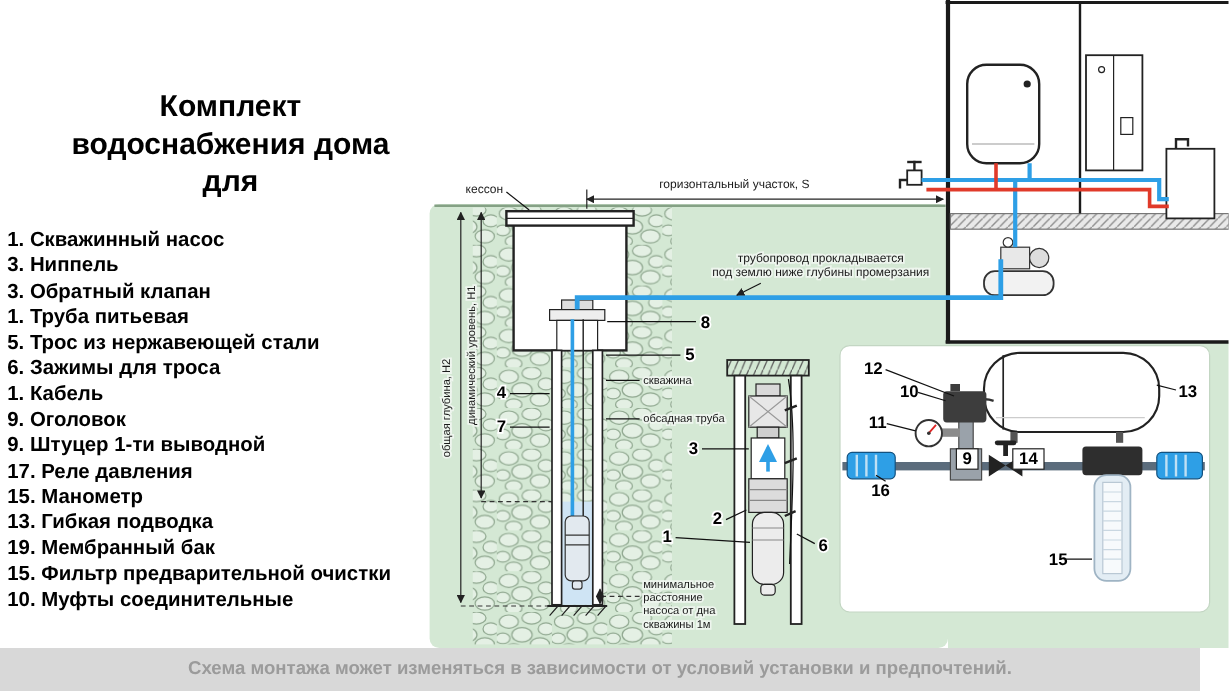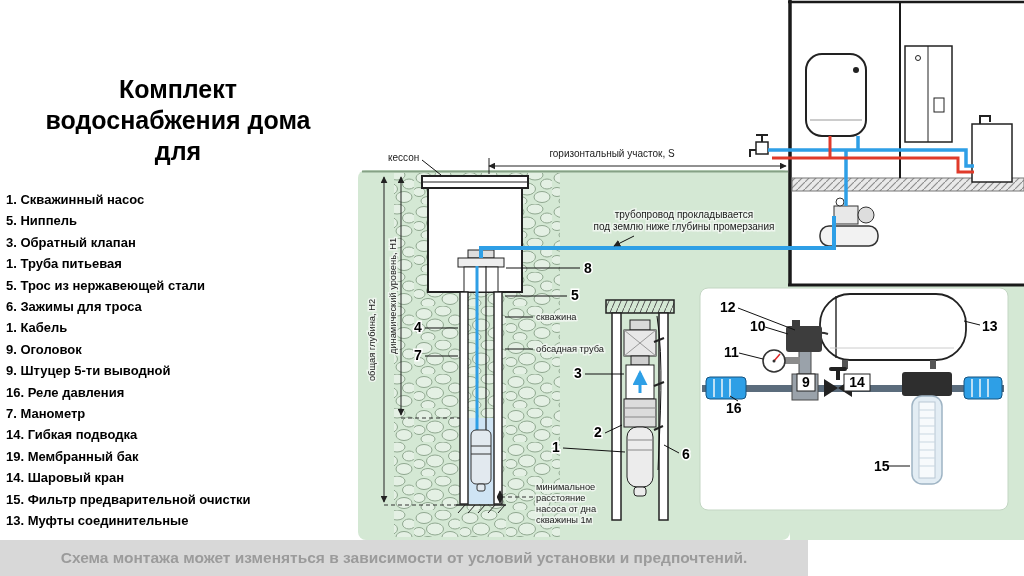--- a/index.html
+++ b/index.html
@@ -8,7 +8,7 @@
         font-family:"Liberation Sans",sans-serif;}
   .page svg{position:absolute;left:0;top:0;}
   .title{position:absolute;left:0;top:74px;width:356px;text-align:center;
-         font-weight:bold;font-size:25px;line-height:31px;color:#000;}
+         font-weight:bold;font-size:25px;line-height:31px;color:#000;padding-left:14px;}
   .parts{position:absolute;left:6px;top:189px;width:354px;font-weight:bold;
          font-size:13px;line-height:21.4px;color:#000;}
   .part{white-space:nowrap;}

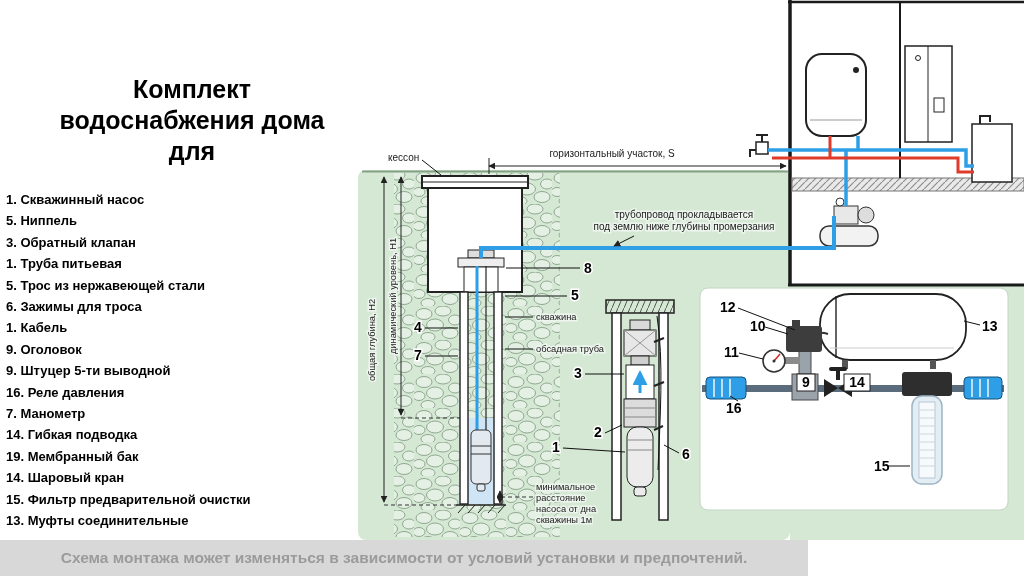--- a/index.html
+++ b/index.html
@@ -10,7 +10,7 @@
   .title{position:absolute;left:0;top:74px;width:356px;text-align:center;
          font-weight:bold;font-size:25px;line-height:31px;color:#000;padding-left:14px;}
   .parts{position:absolute;left:6px;top:189px;width:354px;font-weight:bold;
-         font-size:13px;line-height:21.4px;color:#000;}
+         font-size:17px;line-height:21.4px;color:#000;}
   .part{white-space:nowrap;}
   .footer{position:absolute;left:0;top:540px;width:808px;height:36px;background:#d8d8d8;
           color:#9b9b9b;font-weight:bold;font-size:15.5px;line-height:35px;text-align:center;}

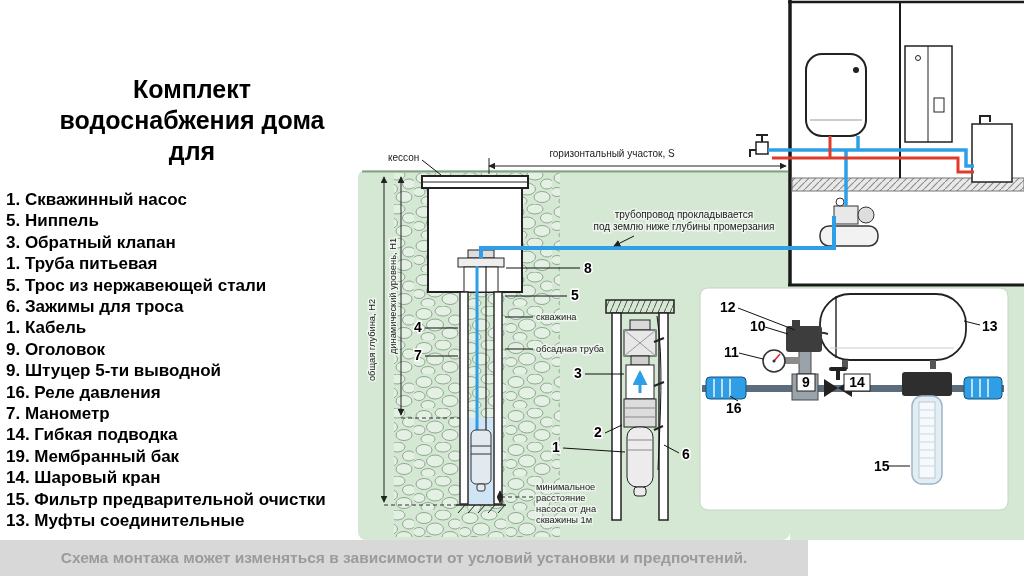--- a/index.html
+++ b/index.html
@@ -300,7 +300,7 @@
 
   <div class="parts">
       <div class="part">1. Скважинный насос</div>
-      <div class="part">5. Ниппель</div>
+      <div class="part">3. Ниппель</div>
       <div class="part">3. Обратный клапан</div>
       <div class="part">1. Труба питьевая</div>
       <div class="part">5. Трос из нержавеющей стали</div>

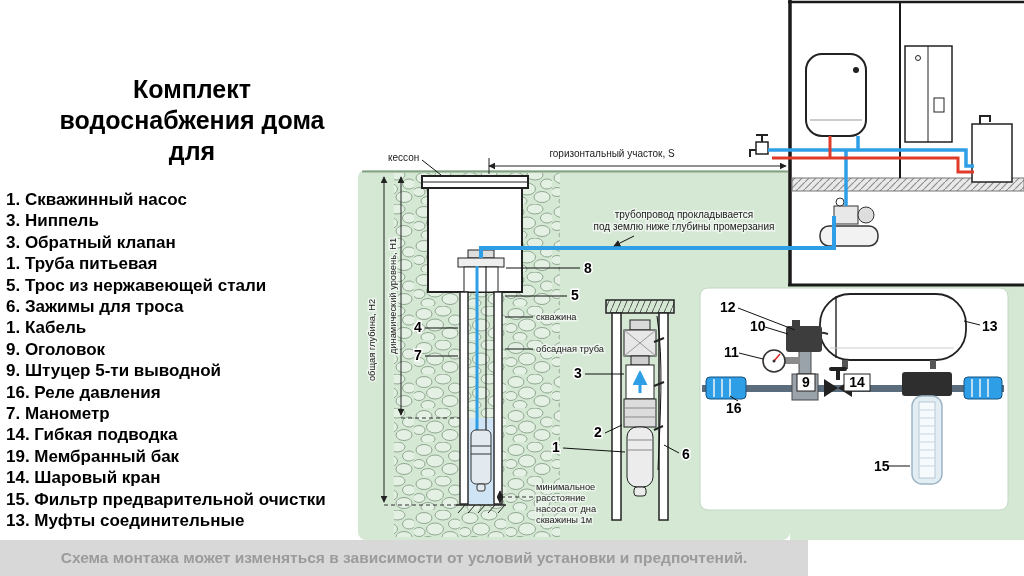--- a/index.html
+++ b/index.html
@@ -307,7 +307,7 @@
       <div class="part">6. Зажимы для троса</div>
       <div class="part">1. Кабель</div>
       <div class="part">9. Оголовок</div>
-      <div class="part">9. Штуцер 5-ти выводной</div>
+      <div class="part">9. Штуцер 1-ти выводной</div>
       <div class="part">16. Реле давления</div>
       <div class="part">7. Манометр</div>
       <div class="part">14. Гибкая подводка</div>

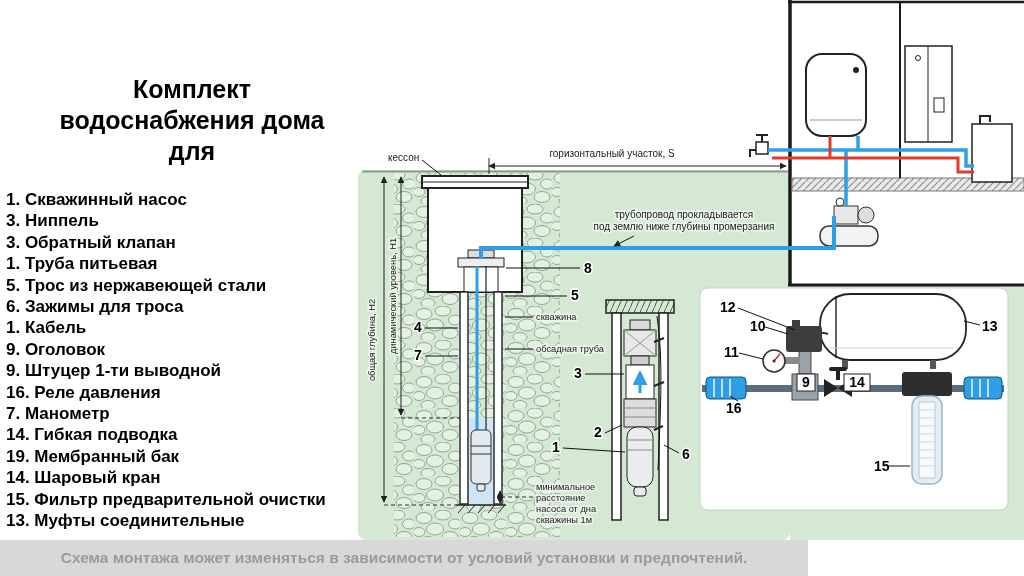--- a/index.html
+++ b/index.html
@@ -308,7 +308,7 @@
       <div class="part">1. Кабель</div>
       <div class="part">9. Оголовок</div>
       <div class="part">9. Штуцер 1-ти выводной</div>
-      <div class="part">16. Реле давления</div>
+      <div class="part">17. Реле давления</div>
       <div class="part">7. Манометр</div>
       <div class="part">14. Гибкая подводка</div>
       <div class="part">19. Мембранный бак</div>

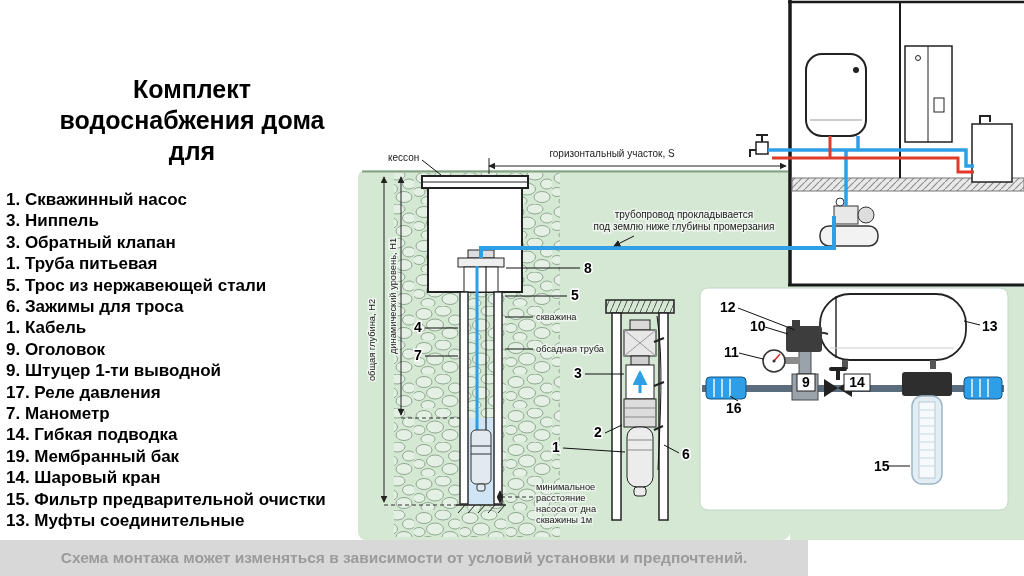--- a/index.html
+++ b/index.html
@@ -309,7 +309,7 @@
       <div class="part">9. Оголовок</div>
       <div class="part">9. Штуцер 1-ти выводной</div>
       <div class="part">17. Реле давления</div>
-      <div class="part">7. Манометр</div>
+      <div class="part">15. Манометр</div>
       <div class="part">14. Гибкая подводка</div>
       <div class="part">19. Мембранный бак</div>
       <div class="part">14. Шаровый кран</div>

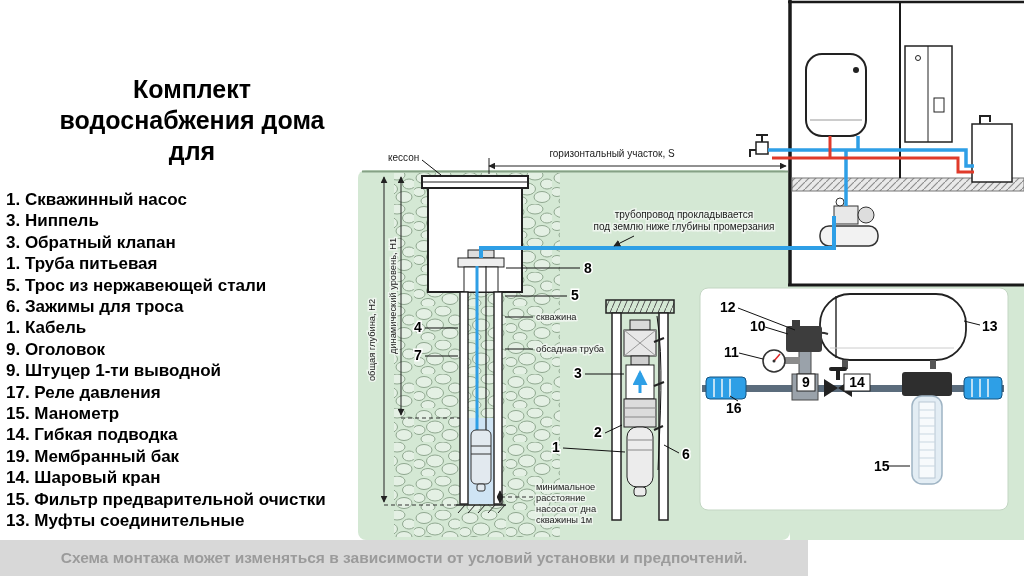--- a/index.html
+++ b/index.html
@@ -310,7 +310,7 @@
       <div class="part">9. Штуцер 1-ти выводной</div>
       <div class="part">17. Реле давления</div>
       <div class="part">15. Манометр</div>
-      <div class="part">14. Гибкая подводка</div>
+      <div class="part">13. Гибкая подводка</div>
       <div class="part">19. Мембранный бак</div>
       <div class="part">14. Шаровый кран</div>
       <div class="part">15. Фильтр предварительной очистки</div>

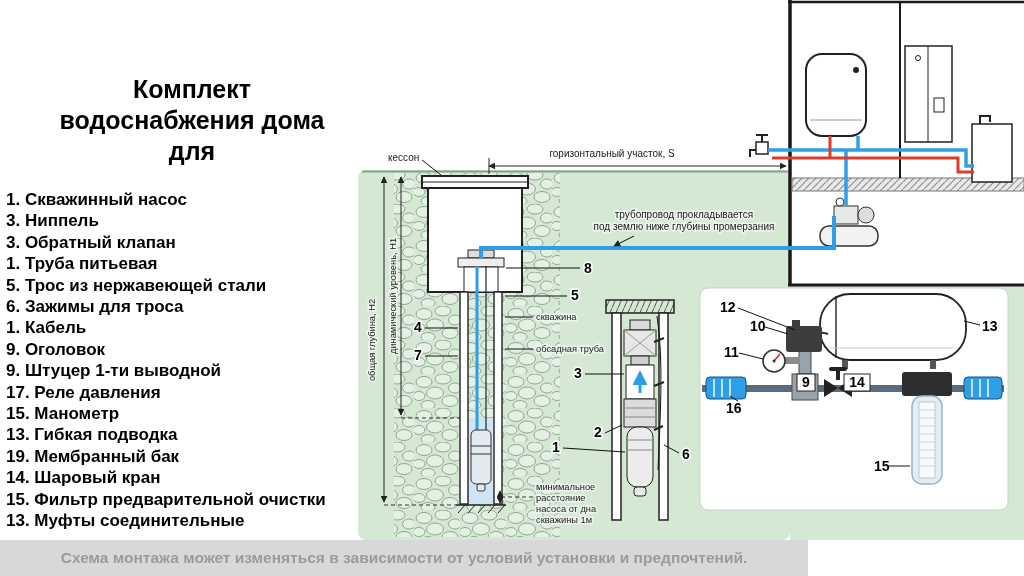--- a/index.html
+++ b/index.html
@@ -312,7 +312,6 @@
       <div class="part">15. Манометр</div>
       <div class="part">13. Гибкая подводка</div>
       <div class="part">19. Мембранный бак</div>
-      <div class="part">14. Шаровый кран</div>
       <div class="part">15. Фильтр предварительной очистки</div>
       <div class="part">13. Муфты соединительные</div>
     </div>

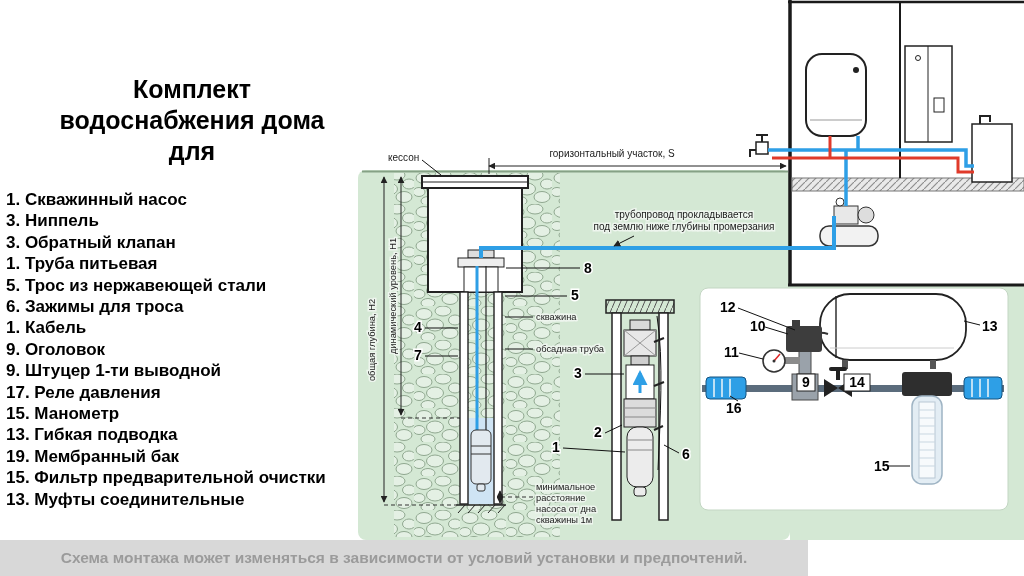--- a/index.html
+++ b/index.html
@@ -313,7 +313,7 @@
       <div class="part">13. Гибкая подводка</div>
       <div class="part">19. Мембранный бак</div>
       <div class="part">15. Фильтр предварительной очистки</div>
-      <div class="part">13. Муфты соединительные</div>
+      <div class="part">10. Муфты соединительные</div>
     </div>
 
   <div class="footer">

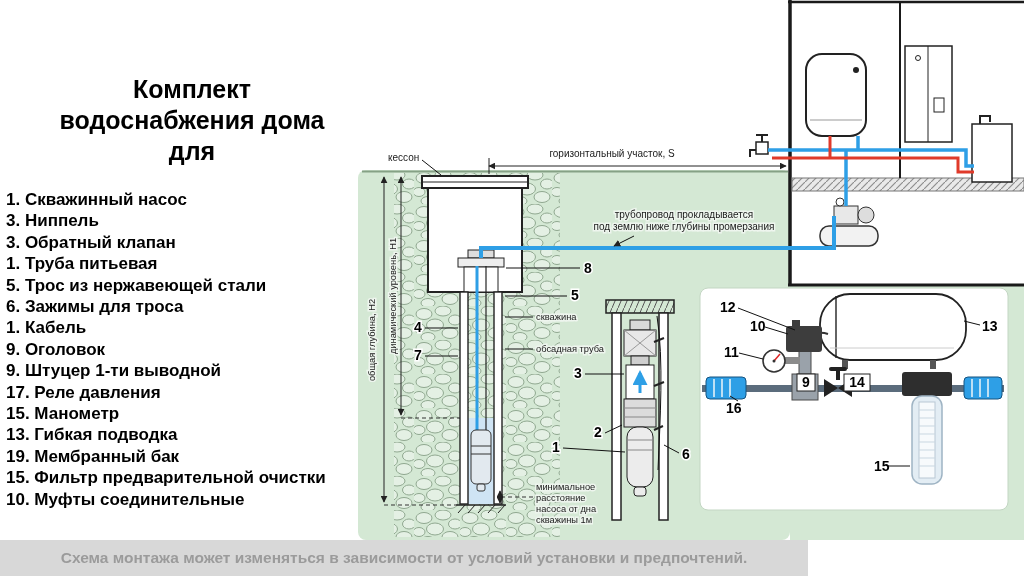--- a/index.html
+++ b/index.html
@@ -12,7 +12,7 @@
   .parts{position:absolute;left:6px;top:189px;width:354px;font-weight:bold;
          font-size:17px;line-height:21.4px;color:#000;}
   .part{white-space:nowrap;}
-  .footer{position:absolute;left:0;top:540px;width:808px;height:36px;background:#d8d8d8;
+  .footer{position:absolute;left:0;top:540px;width:1000px;height:36px;background:#d8d8d8;
           color:#9b9b9b;font-weight:bold;font-size:15.5px;line-height:35px;text-align:center;}
   svg text{font-family:"Liberation Sans",sans-serif;}
   .lbl{font-size:10px;fill:#1a1a1a;paint-order:stroke;stroke:#eef5ee;stroke-width:3px;}

